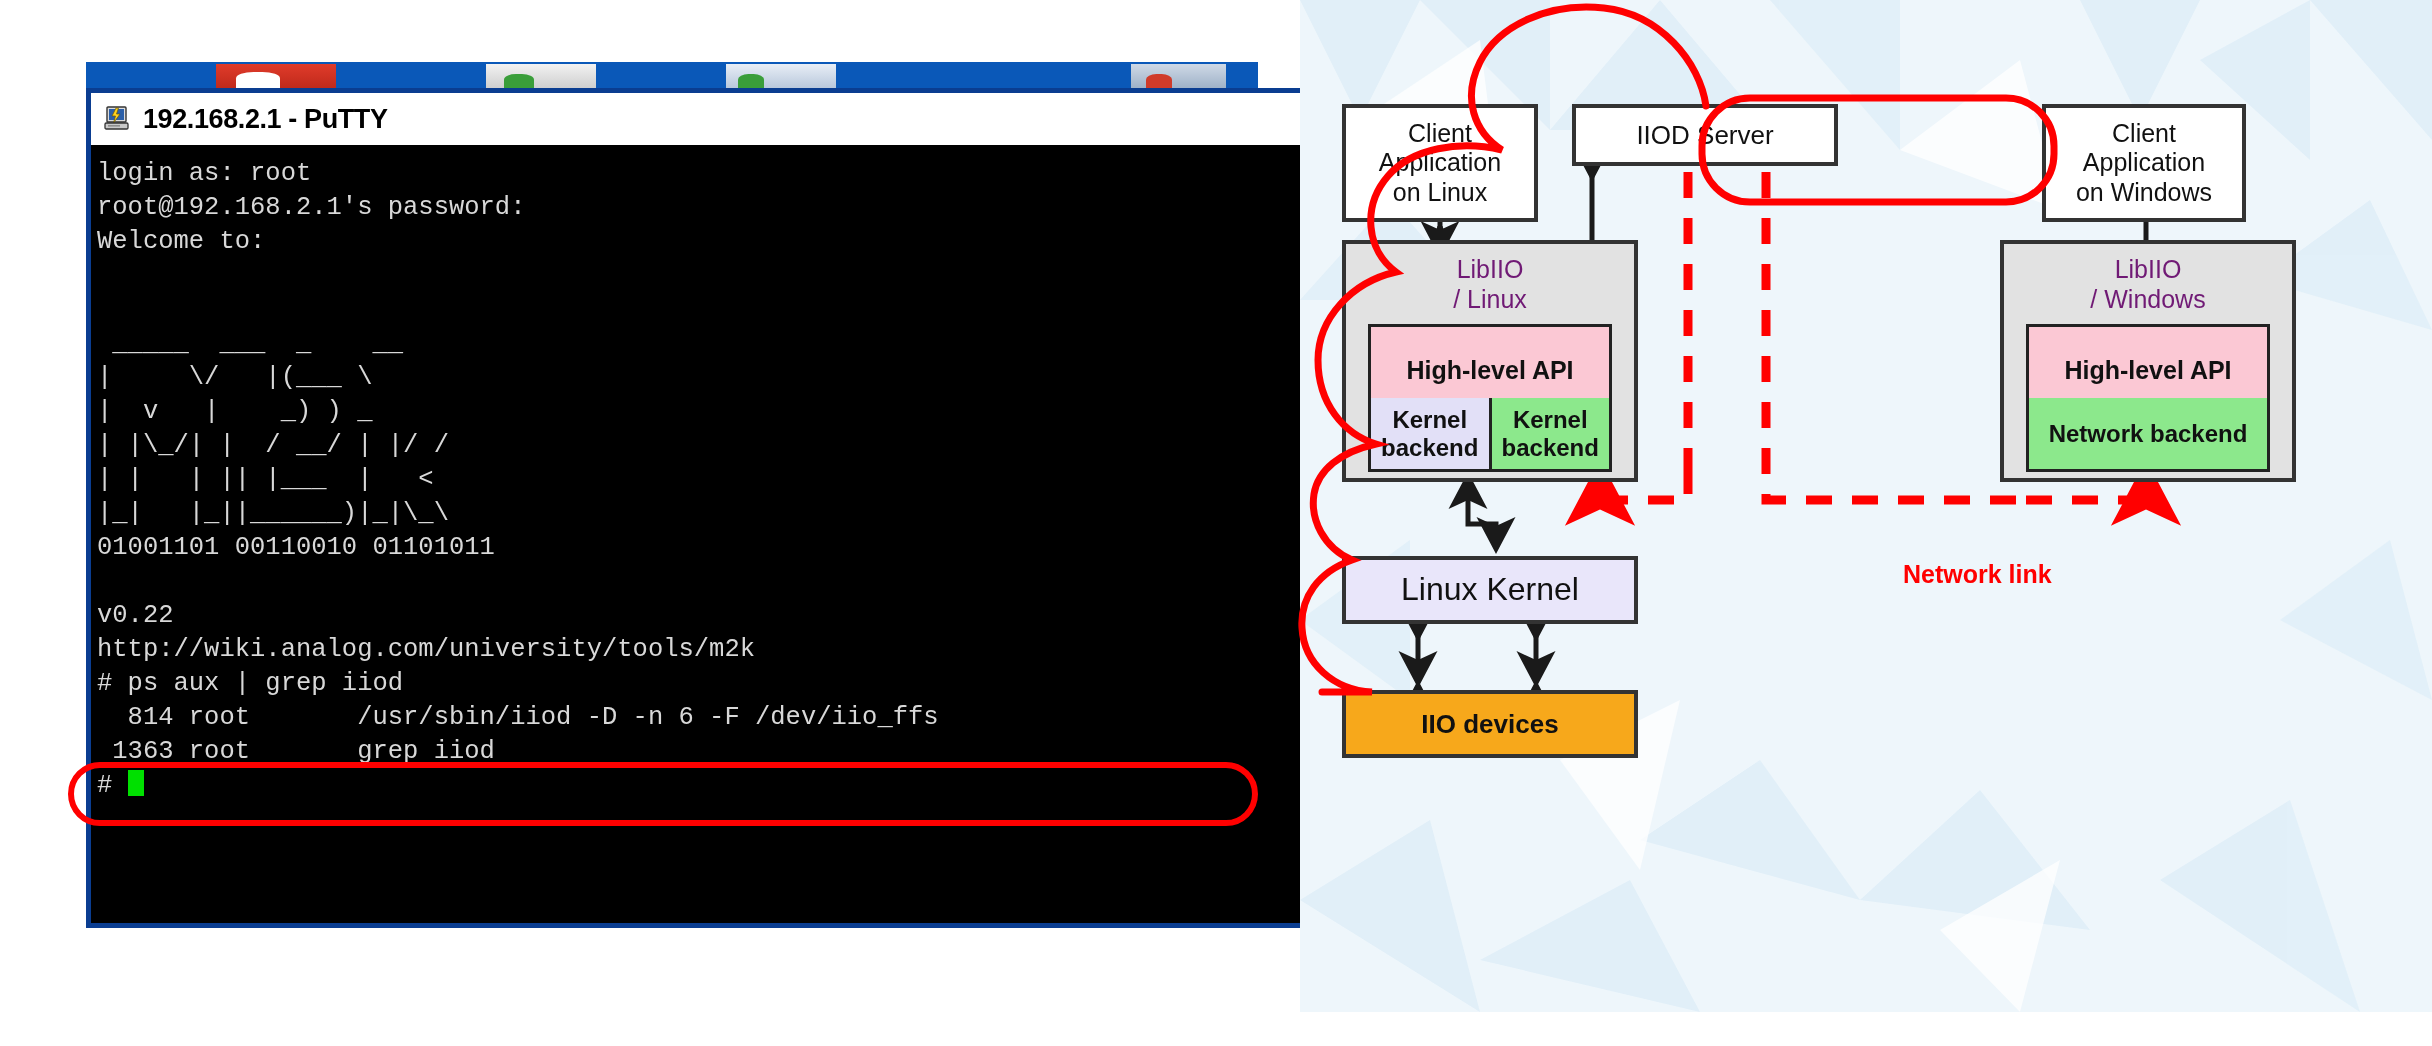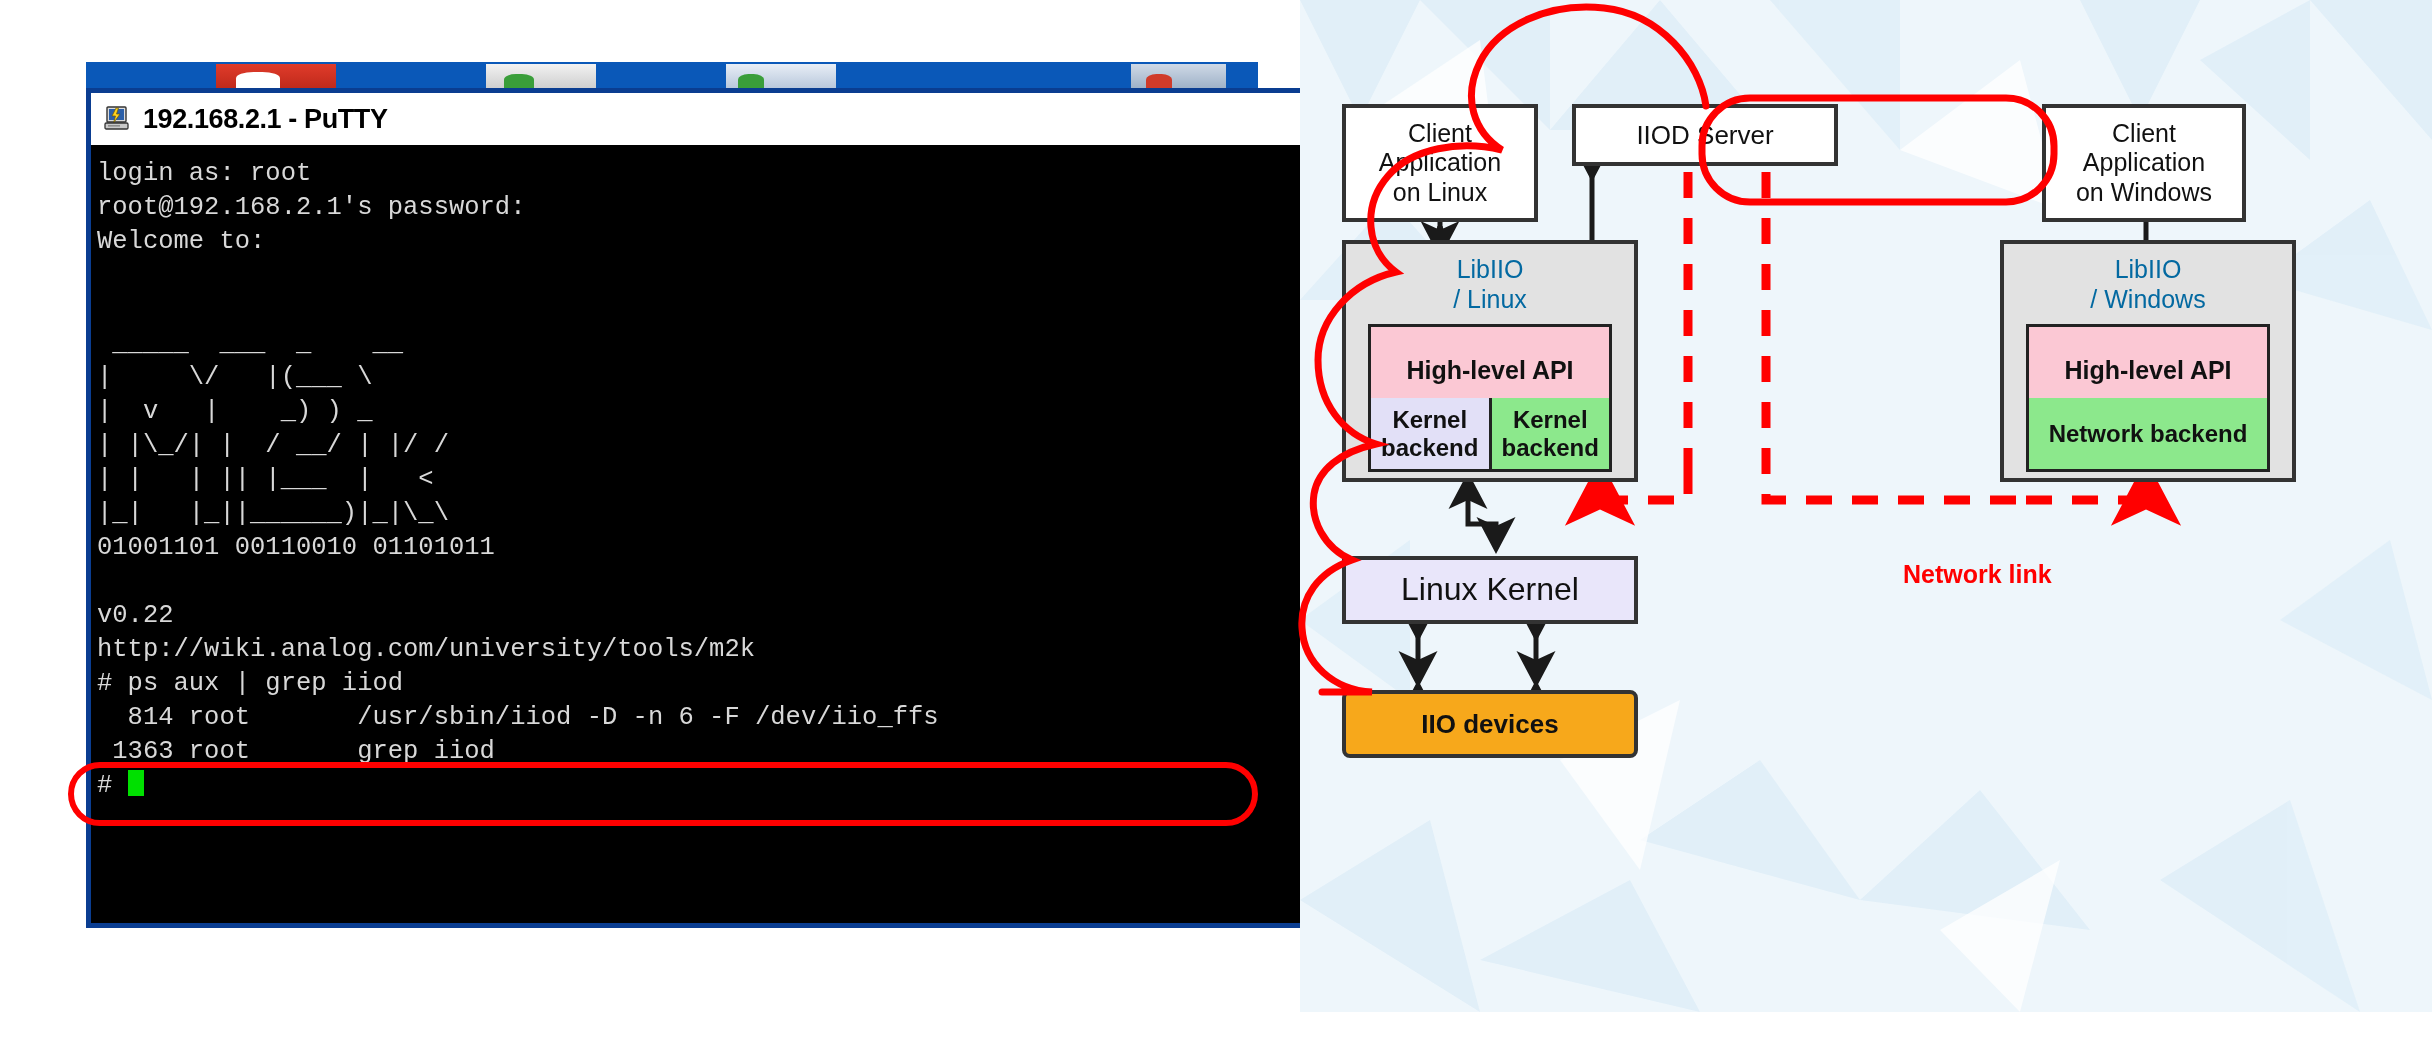--- a/index.html
+++ b/index.html
@@ -122,7 +122,7 @@
   #libiio-windows { left: 700px; top: 240px; width: 296px; height: 242px; }
   .libiio-label {
     position: absolute; top: 10px; left: 0; right: 0;
-    text-align: center; font-size: 25px; color: #0369a1; line-height: 1.2;
+    text-align: center; font-size: 25px; color: #701a75; line-height: 1.2;
   }
   .api-box {
     position: absolute; left: 22px; right: 22px; top: 80px; height: 92px;

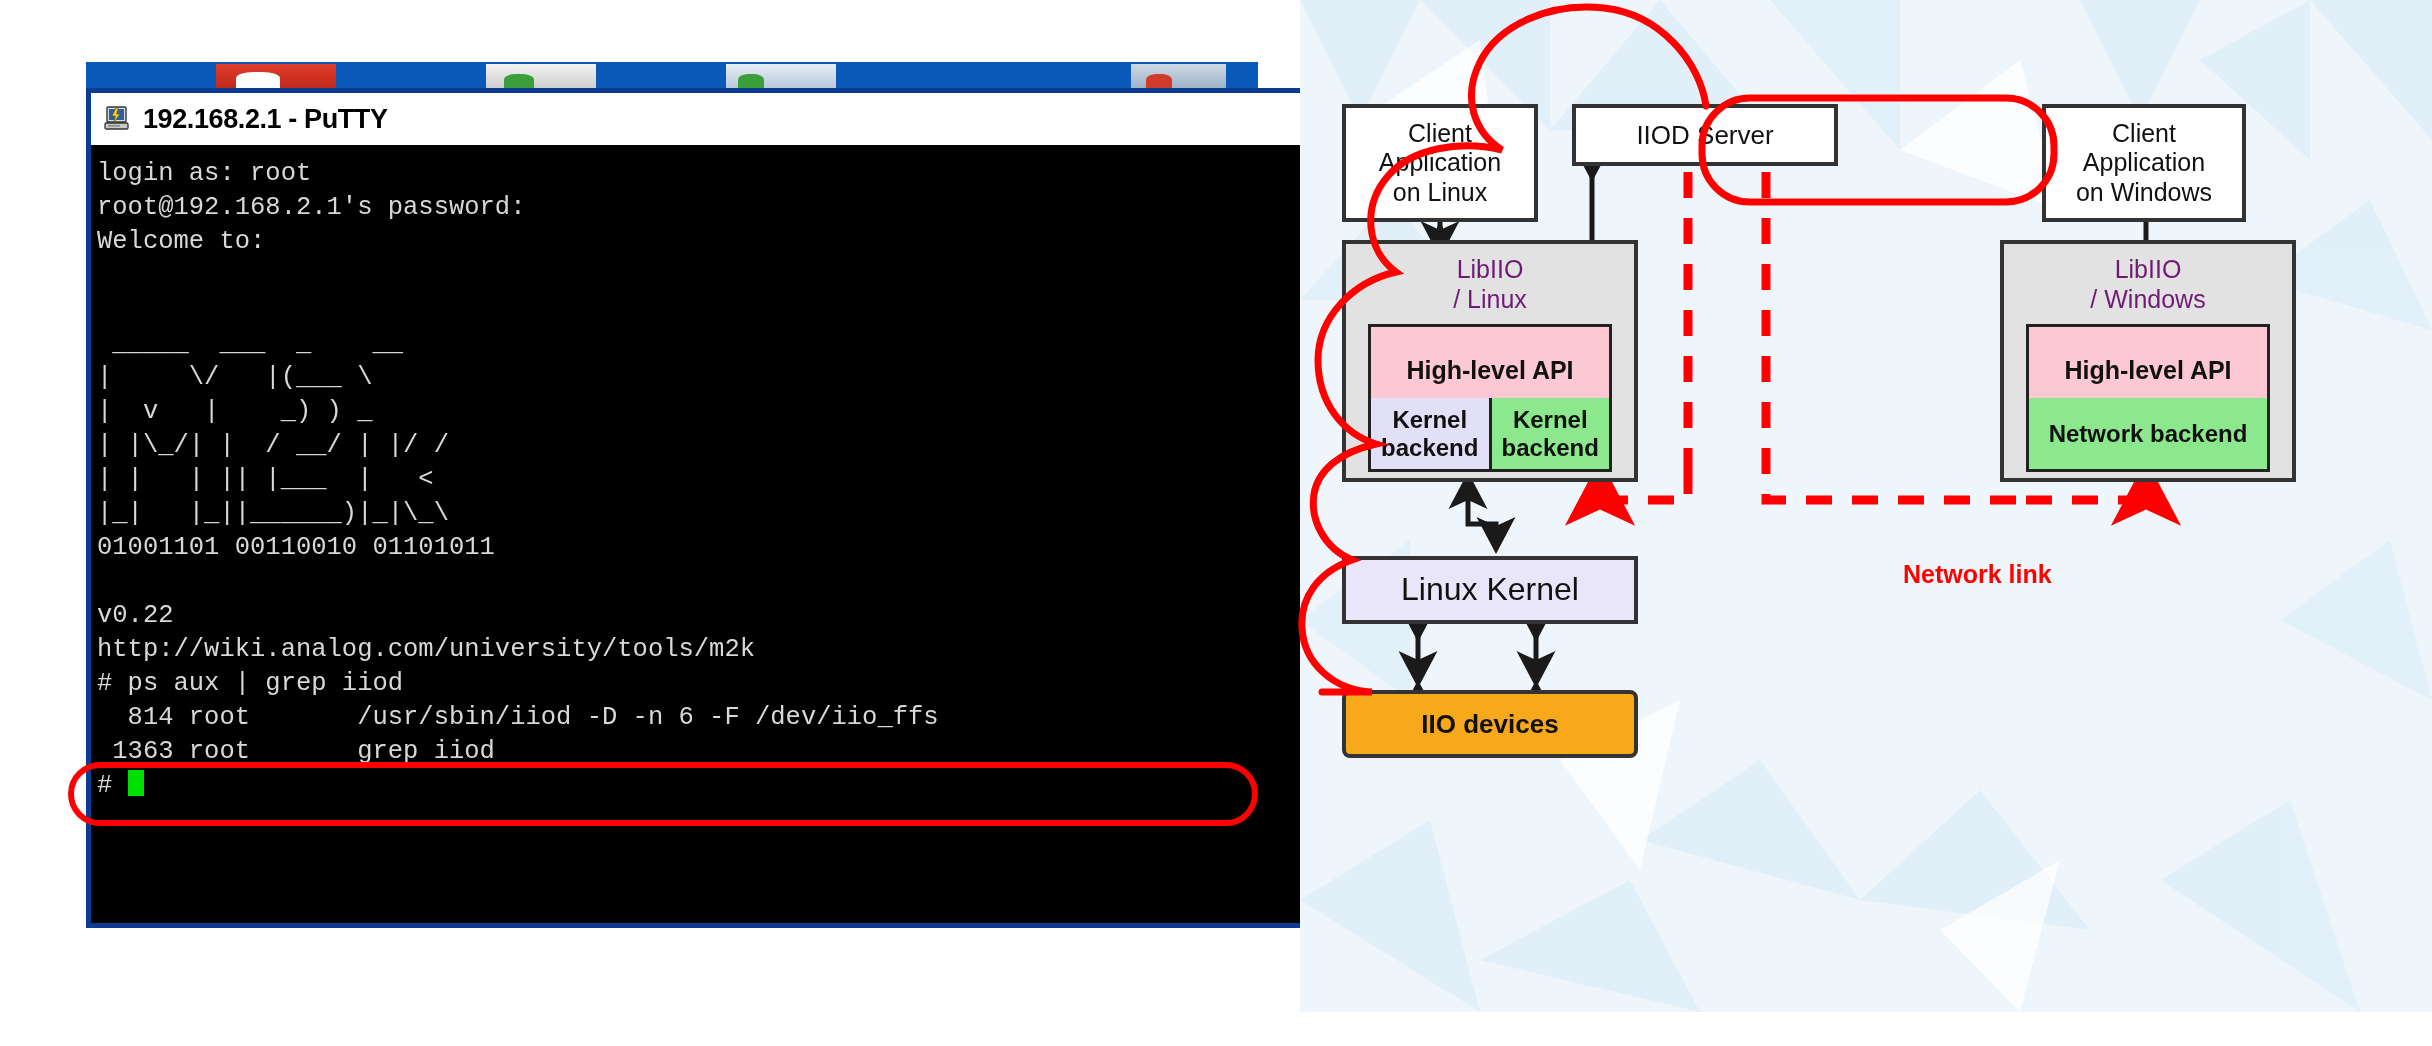--- a/index.html
+++ b/index.html
@@ -148,7 +148,7 @@
   #linux-kernel { left: 42px; top: 556px; width: 296px; height: 68px;
       background: #e9e6fa; font-size: 32px; font-weight: 400; }
   #iio-devices  { left: 42px; top: 690px; width: 296px; height: 68px;
-      background: #f7a81b; font-size: 26px; font-weight: 700; border-radius: 8px; }
+      background: #f7a81b; font-size: 26px; font-weight: 700; }
 
   #network-link-label {
     position: absolute; left: 586px; top: 560px;

